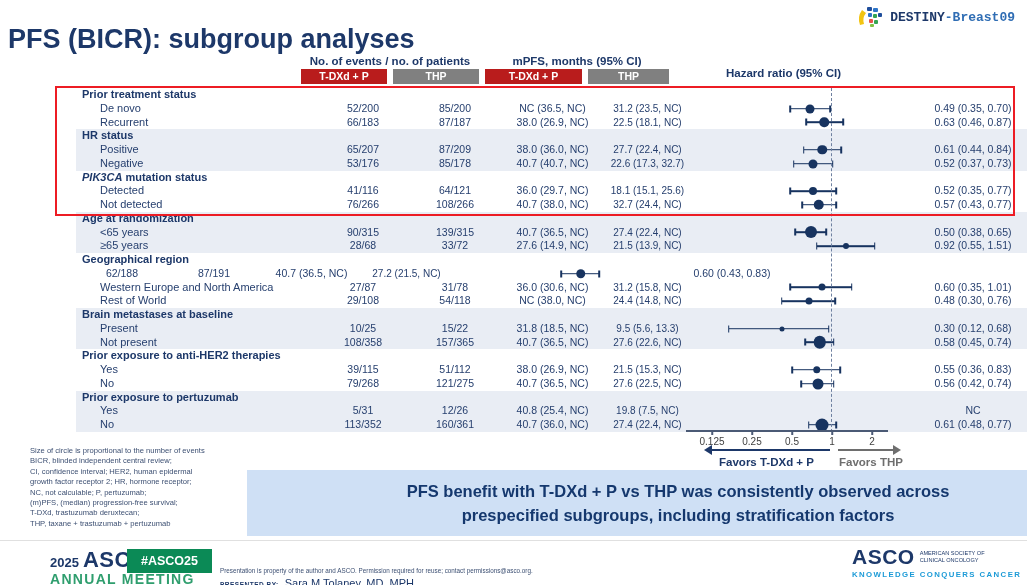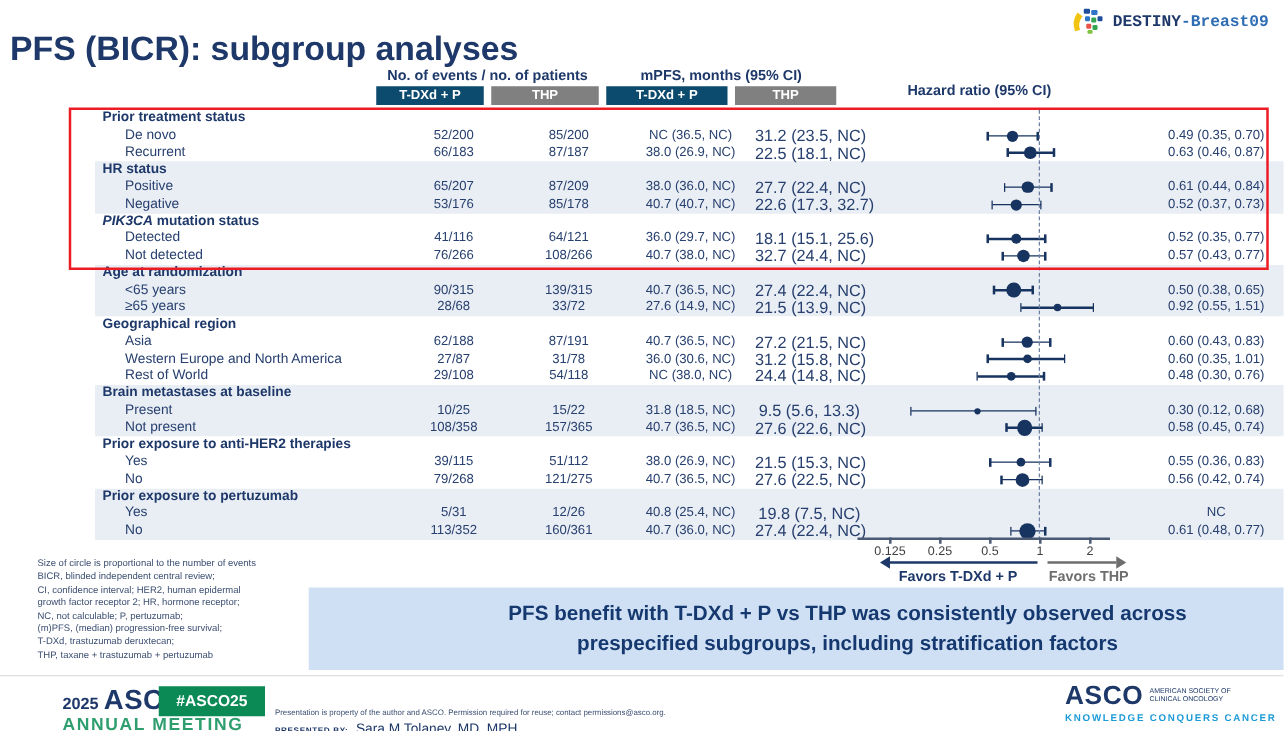--- a/index.html
+++ b/index.html
@@ -23,7 +23,7 @@
   .c1w{width:92px;} .c2w{width:92px;} .c3w{width:103px;} .c4w{width:87px;}
   .chip{width:calc(100% - 6px);height:15px;line-height:15px;text-align:center;color:#fff;
         font-size:10.5px;font-weight:bold;}
-  .chip.navy{background:#0c4a6e;} .chip.gray{background:#808080;}
+  .chip.navy{background:#b91c1c;} .chip.gray{background:#808080;}
   
   #rows{position:absolute;left:57px;top:88px;width:956px;margin-left:19px;}
   .section.shaded{background:#e9edf4;}

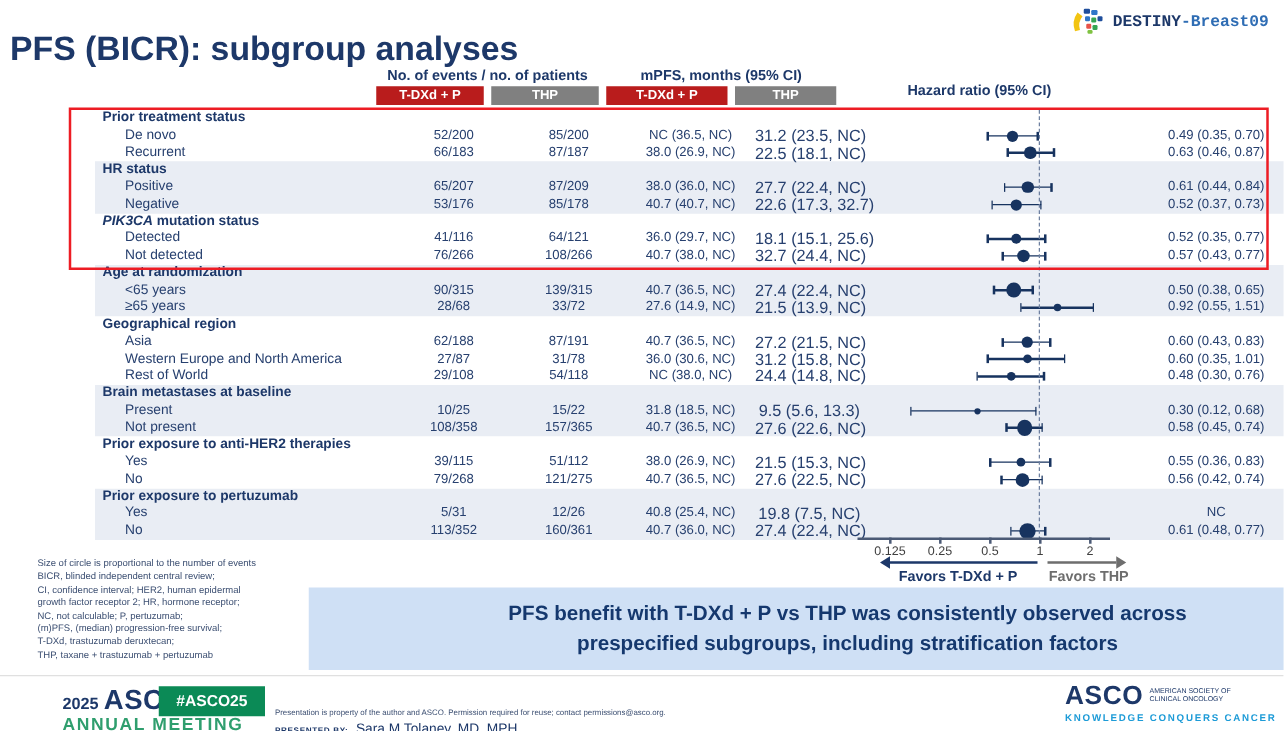--- a/index.html
+++ b/index.html
@@ -35,7 +35,7 @@
   .cell.c1{width:92px;text-align:center;font-size:10.5px;}
   .cell.c2{width:92px;text-align:center;font-size:10.5px;}
   .cell.c3{width:103px;text-align:center;font-size:10.5px;}
-  .cell.c4{width:87px;text-align:center;font-size:13px;}
+  .cell.c4{width:87px;text-align:center;font-size:10px;}
   .cell.forest{width:223px;position:relative;}
   .cell.hrt{width:118px;text-align:center;font-size:10.5px;}
   .ci{position:absolute;top:50%;height:1.6px;background:#17335f;transform:translateY(-50%);}

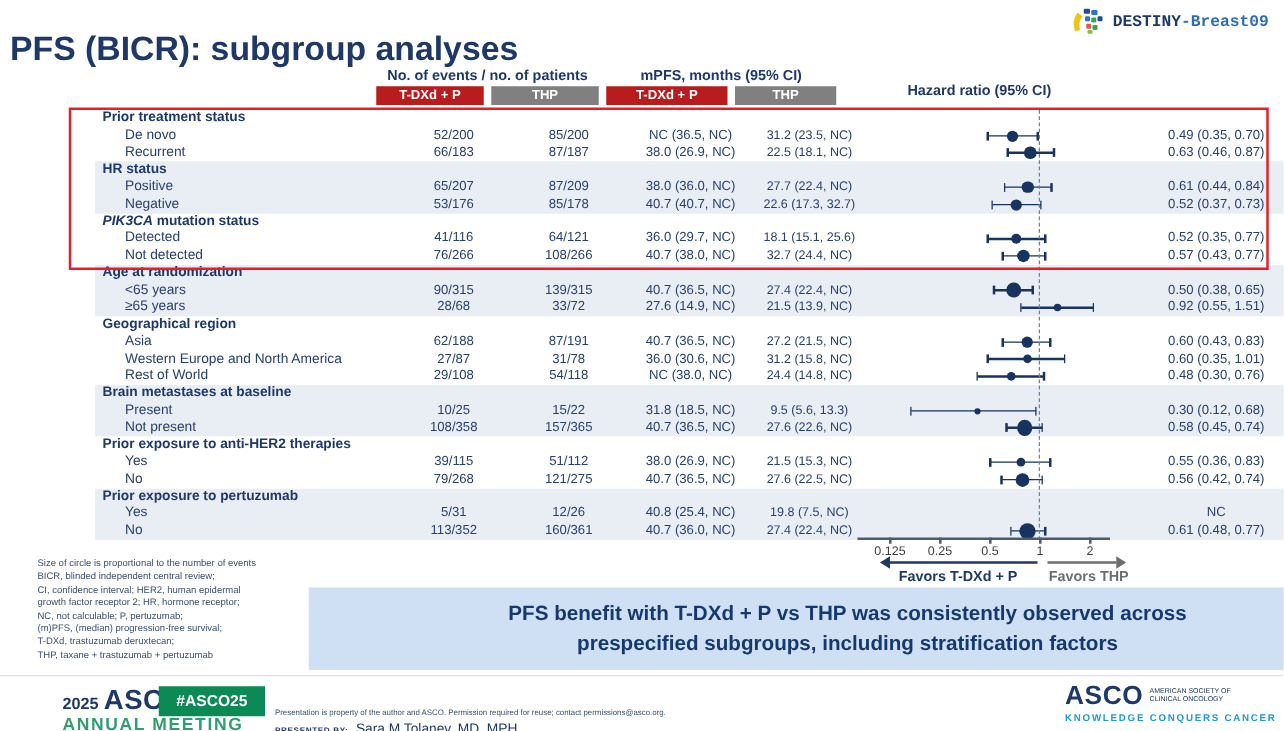--- a/index.html
+++ b/index.html
@@ -253,7 +253,6 @@
       <div class="section">
         <div class="row sec-label">Geographical region</div>
         <div class="row item">
-          <div class="cell lab">Asia</div>
           <div class="cell c1">62/188</div>
           <div class="cell c2">87/191</div>
           <div class="cell c3">40.7 (36.5, NC)</div>

